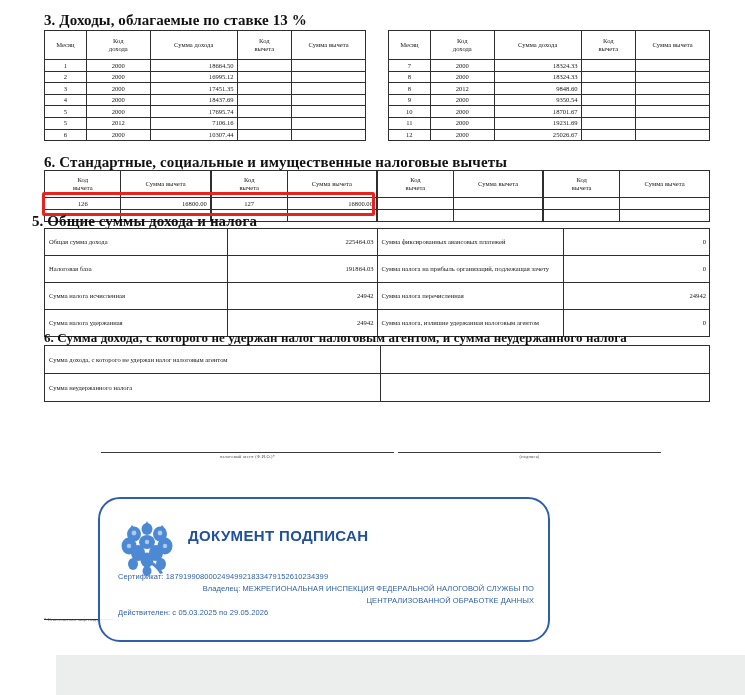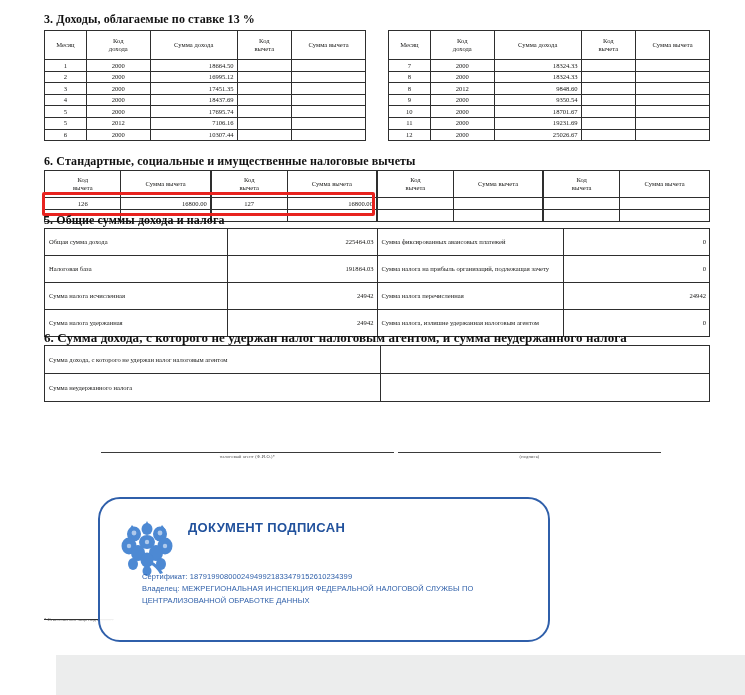--- a/index.html
+++ b/index.html
@@ -47,7 +47,7 @@
   .sec-head {
     font-family: "Liberation Serif", "DejaVu Serif", serif;
     font-weight: bold;
-    font-size: 12px;
+    font-size: 15px;
     letter-spacing: 0.1px;
     color: #111111;
     white-space: nowrap;

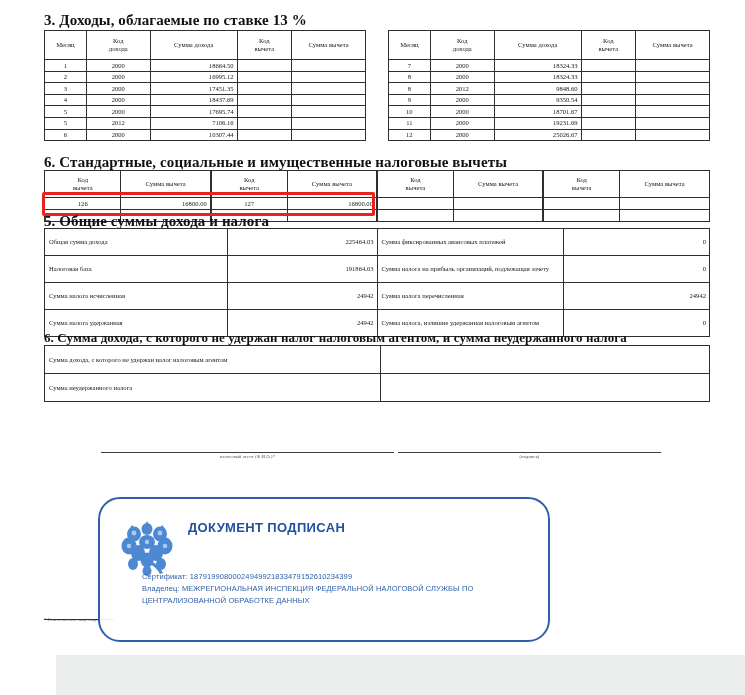--- a/index.html
+++ b/index.html
@@ -493,7 +493,7 @@
 
 <div id="red-highlight"></div>
 
-<div class="sec-head" style="position:absolute;left:44px;top:213px;">5. Общие суммы дохода и налога</div>
+<div class="sec-head" style="position:absolute;left:32px;top:213px;">5. Общие суммы дохода и налога</div>
 
 <div id="totals-table-wrap">
   <table class="doc" id="totals-table">

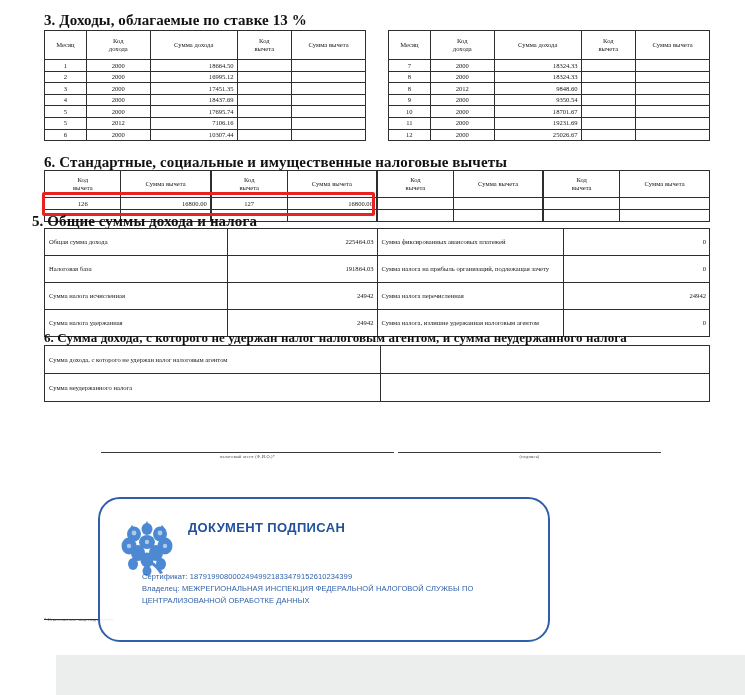--- a/index.html
+++ b/index.html
@@ -219,11 +219,11 @@
   #esign-title {
     position: absolute;
     left: 88px;
-    top: 19px;
+    top: 25px;
     color: #21519c;
     font-family: "Liberation Sans", "DejaVu Sans", sans-serif;
     font-weight: bold;
-    font-size: 13px;
+    font-size: 15px;
     letter-spacing: 0.35px;
     line-height: 1.55;
   }

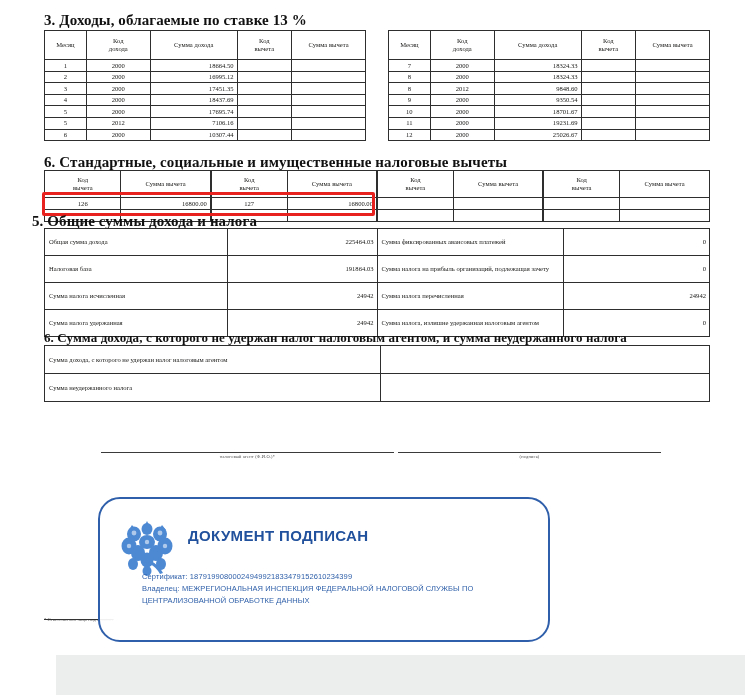--- a/index.html
+++ b/index.html
@@ -237,7 +237,6 @@
     font-size: 7.5px;
     line-height: 1.62;
     letter-spacing: 0.1px;
-    margin-left: 24px;
   }
   #esign-details .lbl { }
   #esign-details .row { white-space: nowrap; }

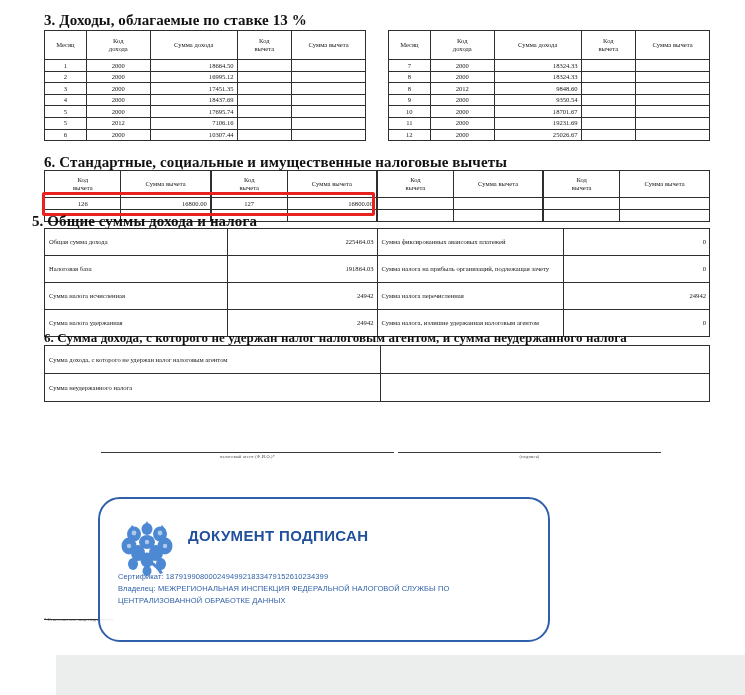--- a/index.html
+++ b/index.html
@@ -240,7 +240,7 @@
   }
   #esign-details .lbl { }
   #esign-details .row { white-space: nowrap; }
-  #esign-details .row.wrap { white-space: normal; }
+  #esign-details .row.wrap { white-space: normal; text-align: right; }
   #esign-details .indent { padding-left: 24px; }
 </style>
 </head>

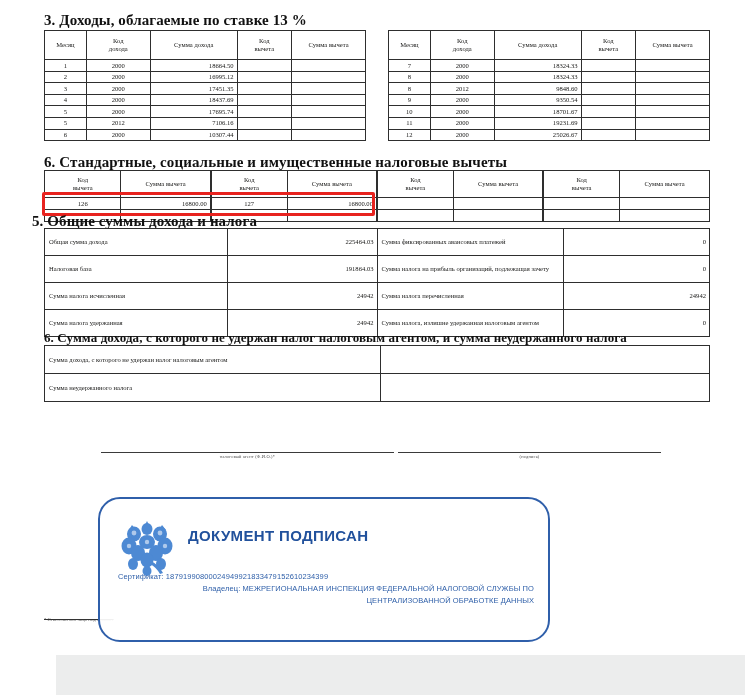--- a/index.html
+++ b/index.html
@@ -612,6 +612,10 @@
       <span class="lbl">Владелец:</span>
       <span>МЕЖРЕГИОНАЛЬНАЯ ИНСПЕКЦИЯ ФЕДЕРАЛЬНОЙ НАЛОГОВОЙ СЛУЖБЫ ПО ЦЕНТРАЛИЗОВАННОЙ ОБРАБОТКЕ ДАННЫХ</span>
     </div>
+    <div class="row">
+      <span class="lbl">Действителен:</span>
+      <span>с 05.03.2025 по 29.05.2026</span>
+    </div>
   </div>
 </div>
 

